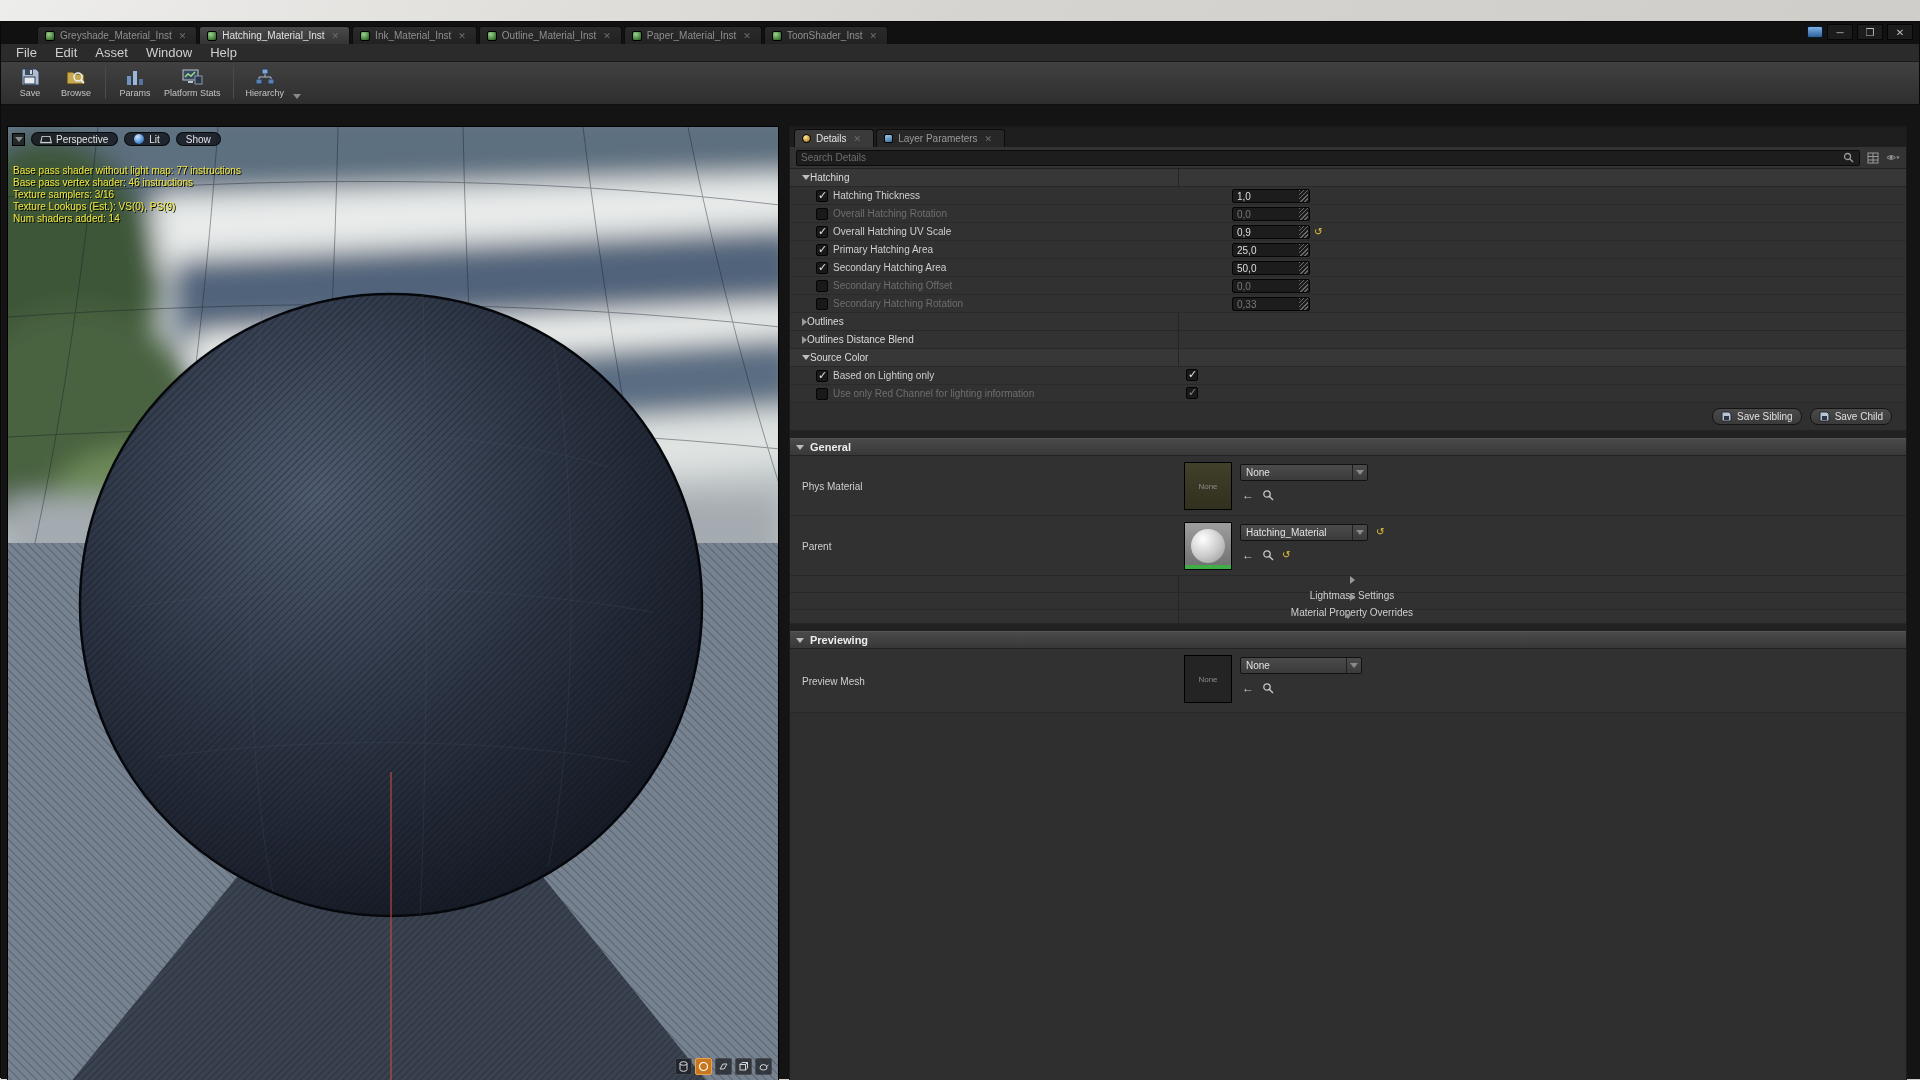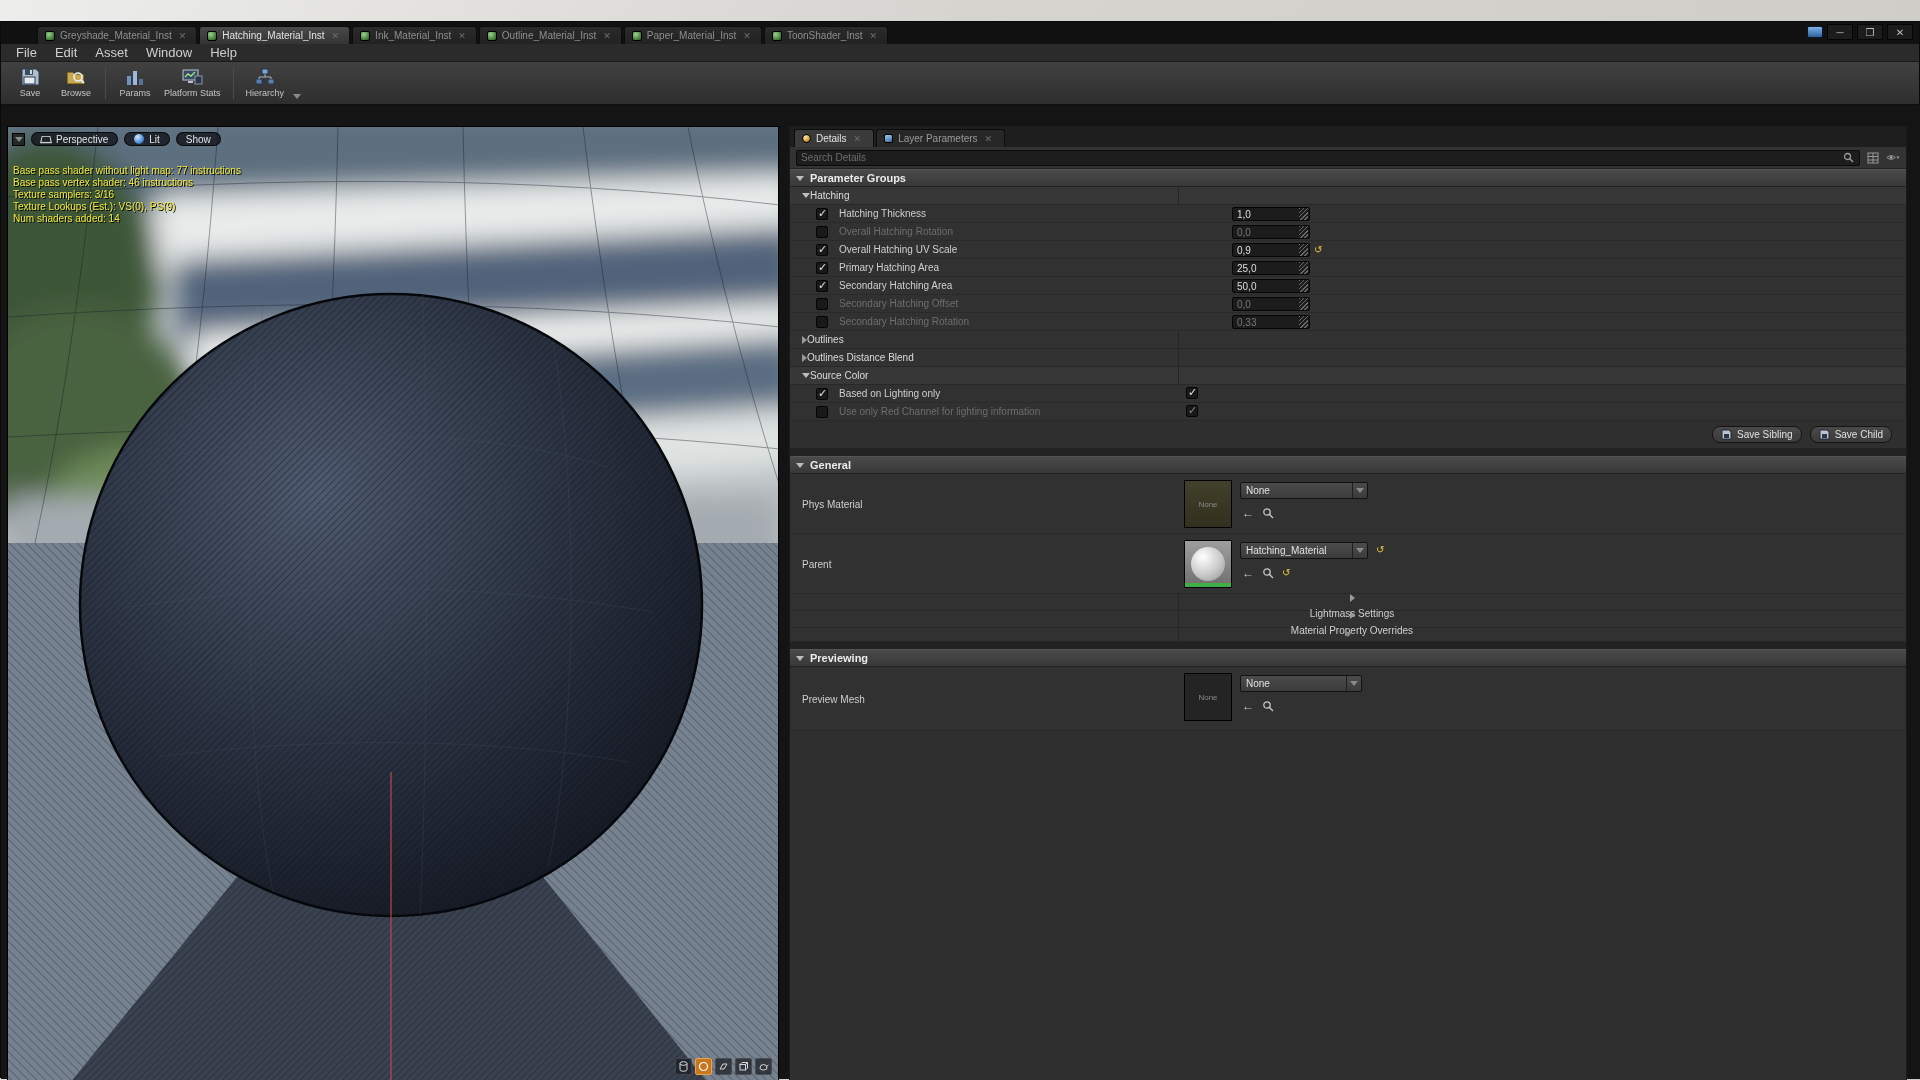--- a/index.html
+++ b/index.html
@@ -415,10 +415,6 @@
 
       <div class="scrollarea">
 
-        <div class="sec-header">
-          <span class="tri-d"></span>
-          <span>Parameter Groups</span>
-        </div>
 
         <div class="rows">
           <div class="col-div"></div>

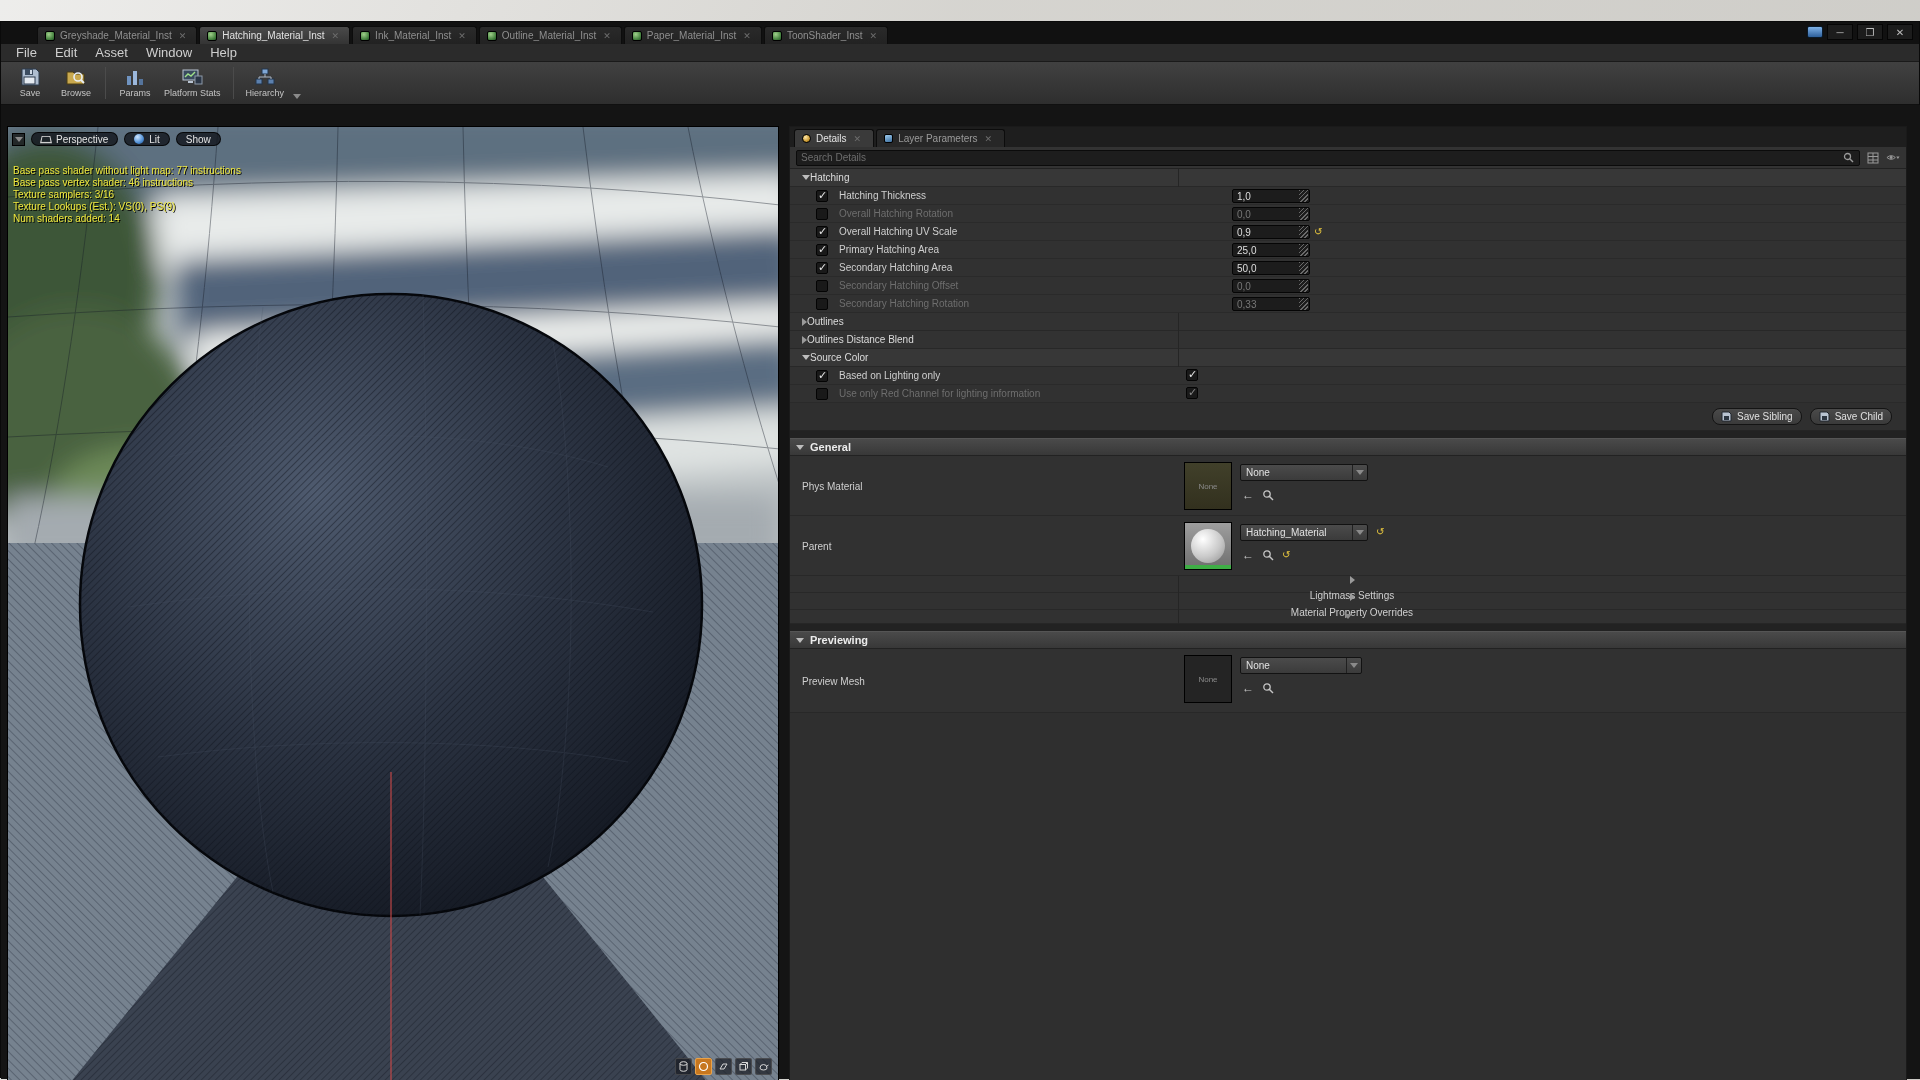--- a/index.html
+++ b/index.html
@@ -97,7 +97,7 @@
   .rows .col-div { position:absolute; left:388px; top:0; bottom:0; width:1px; background:#252525; }
 
   .prow { height:18px; background:#313131; border-bottom:1px solid #2a2a2a; display:flex; align-items:center; position:relative; }
-  .prow .plabel { font-size:10px; color:#cfcfcf; margin-left:11px; }
+  .prow .plabel { font-size:10px; color:#cfcfcf; margin-left:5px; }
   .prow.off .plabel { color:#6e6e6e; }
   .prow .indent { width:26px; flex:none; }
   .cb { width:12px; height:12px; background:#191919; border:1px solid #040404; border-radius:2px; flex:none; cursor:pointer; position:relative; }

